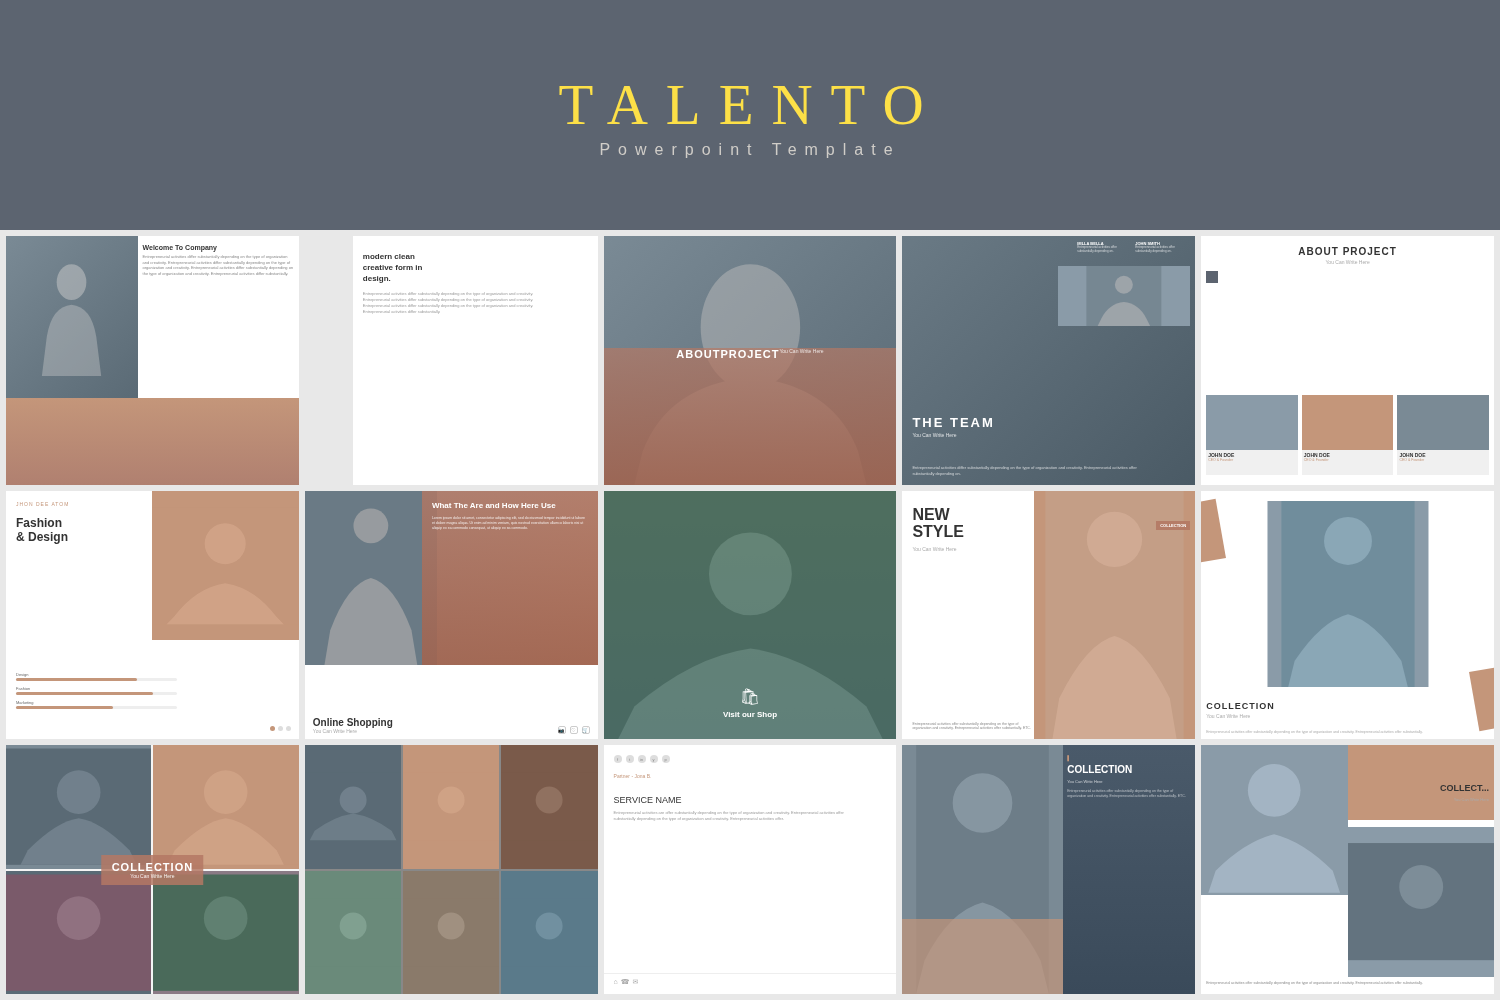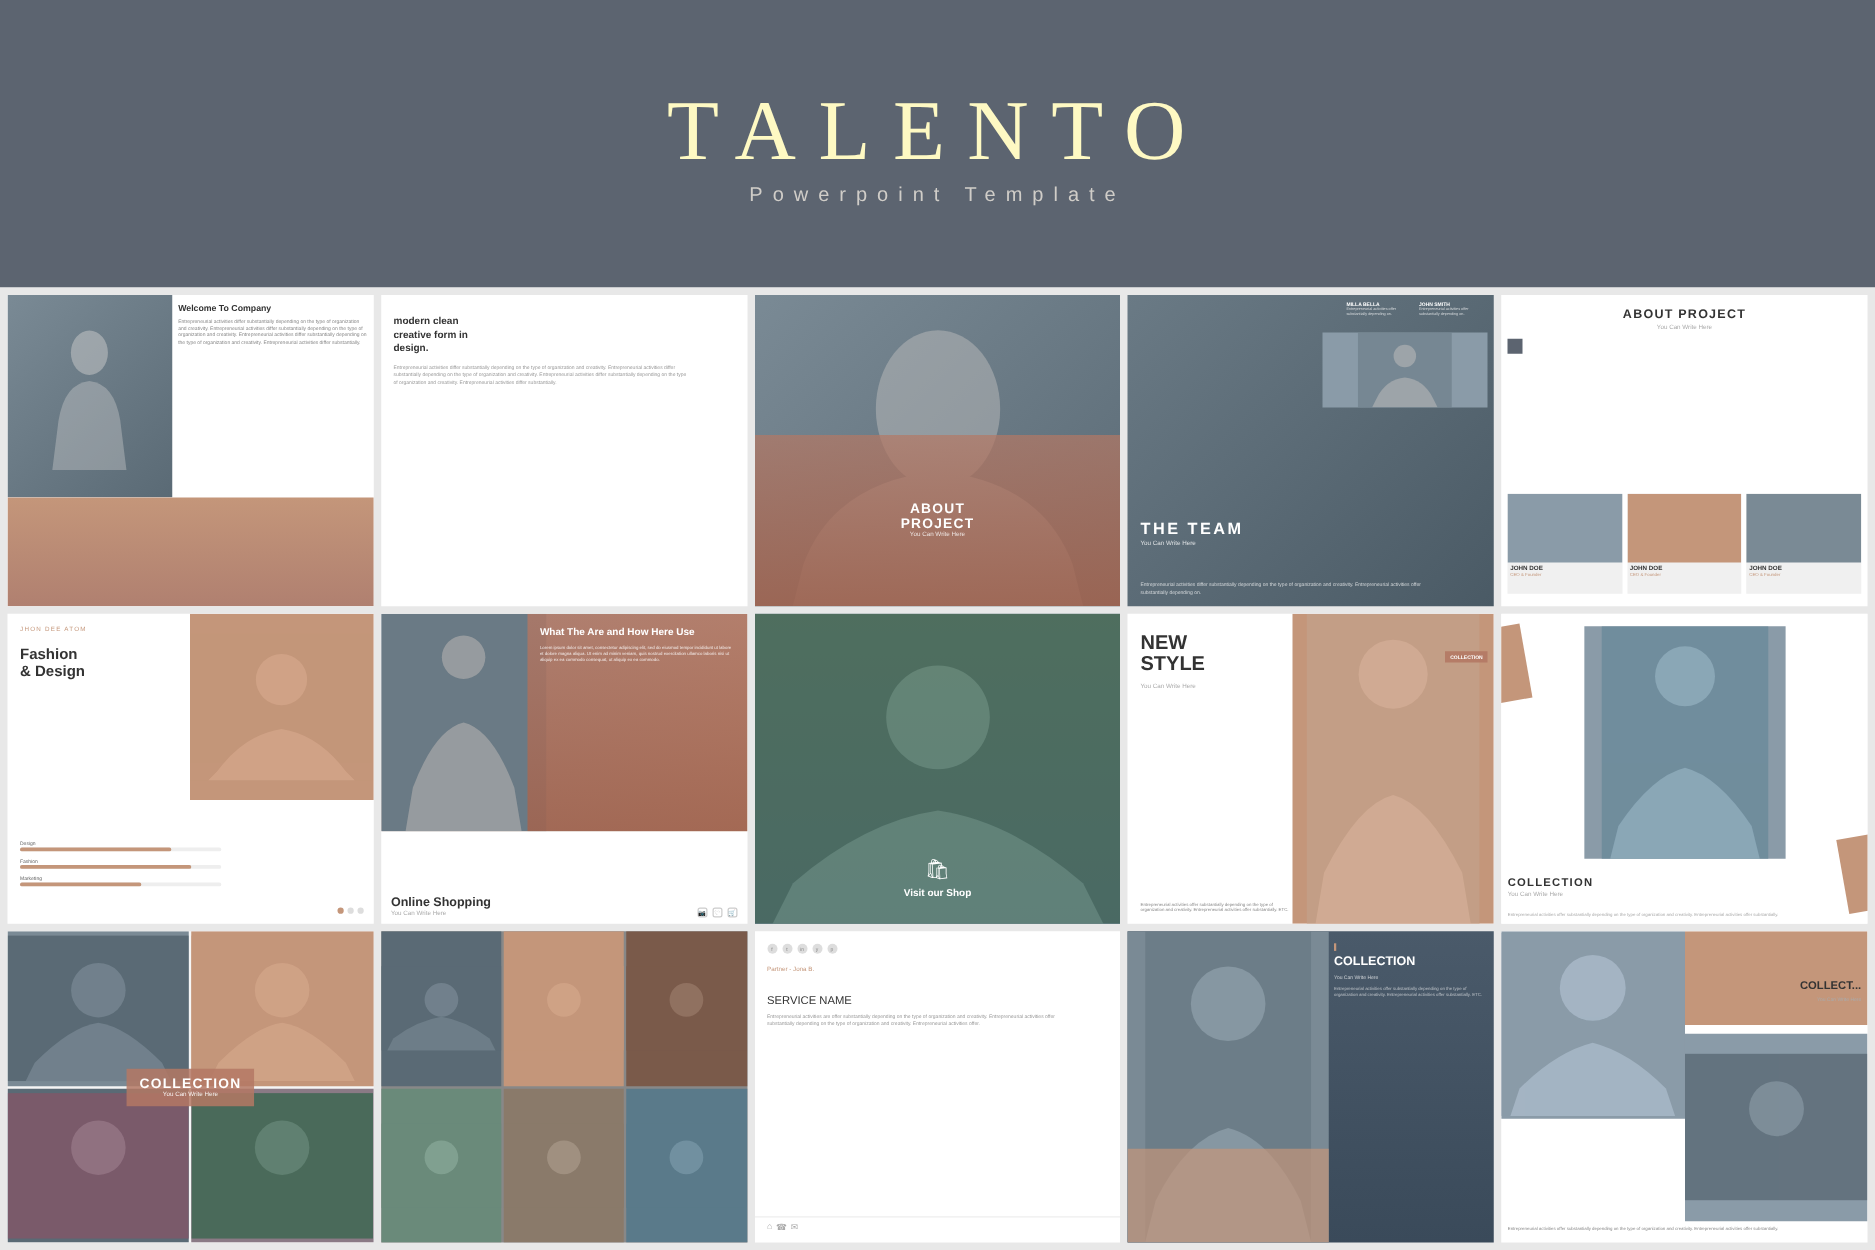--- a/index.html
+++ b/index.html
@@ -22,9 +22,9 @@
       justify-content: center;
     }
     .header-title {
-      font-size: 68px;
+      font-size: 57px;
       font-weight: 300;
-      color: #fef9c3;
+      color: #fde047;
       letter-spacing: 18px;
       font-family: Georgia, serif;
     }

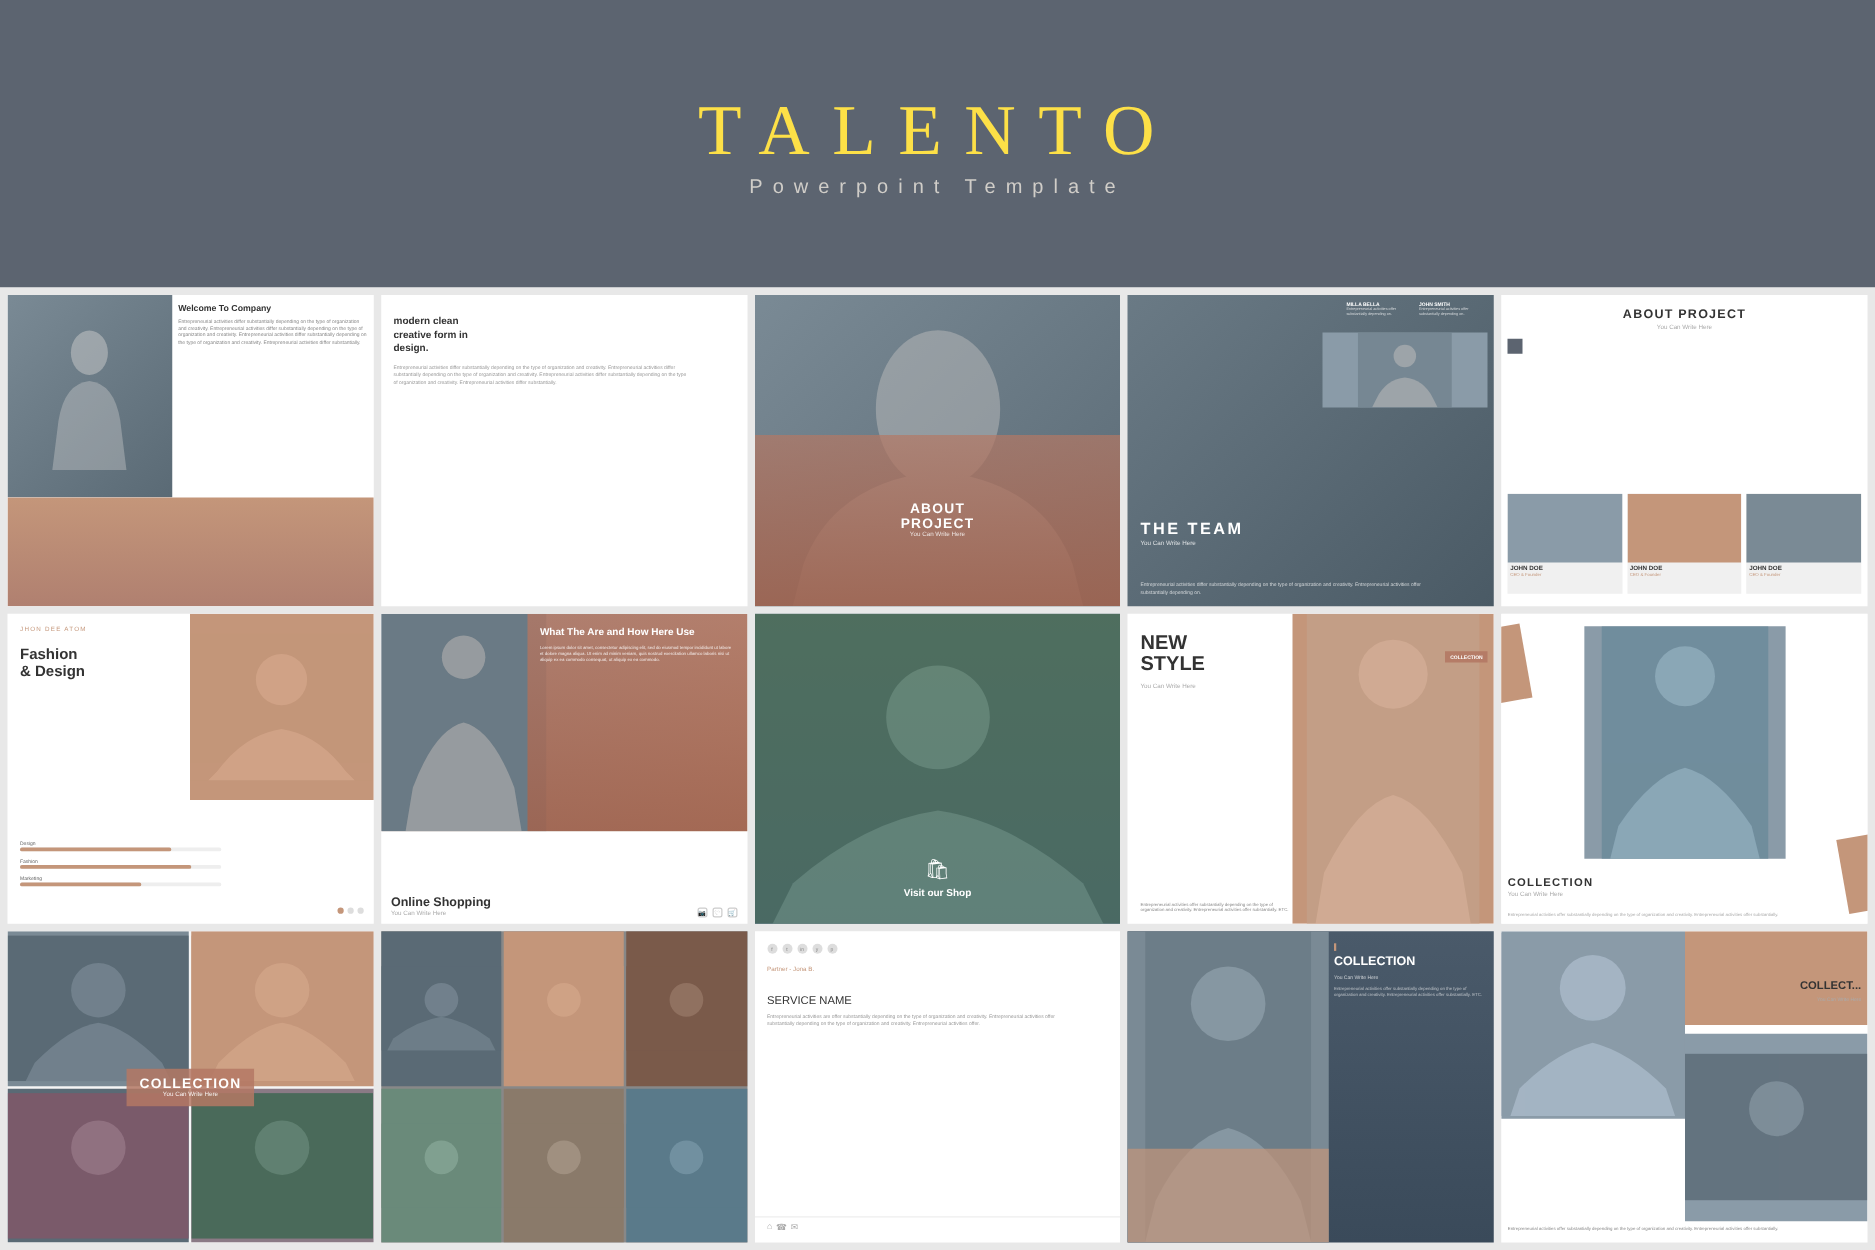--- a/index.html
+++ b/index.html
@@ -104,6 +104,7 @@
     
     .slide-2 {
       background: white;
+      margin-left: 48px;
     }
     .slide-2 .top-text {
       position: absolute;

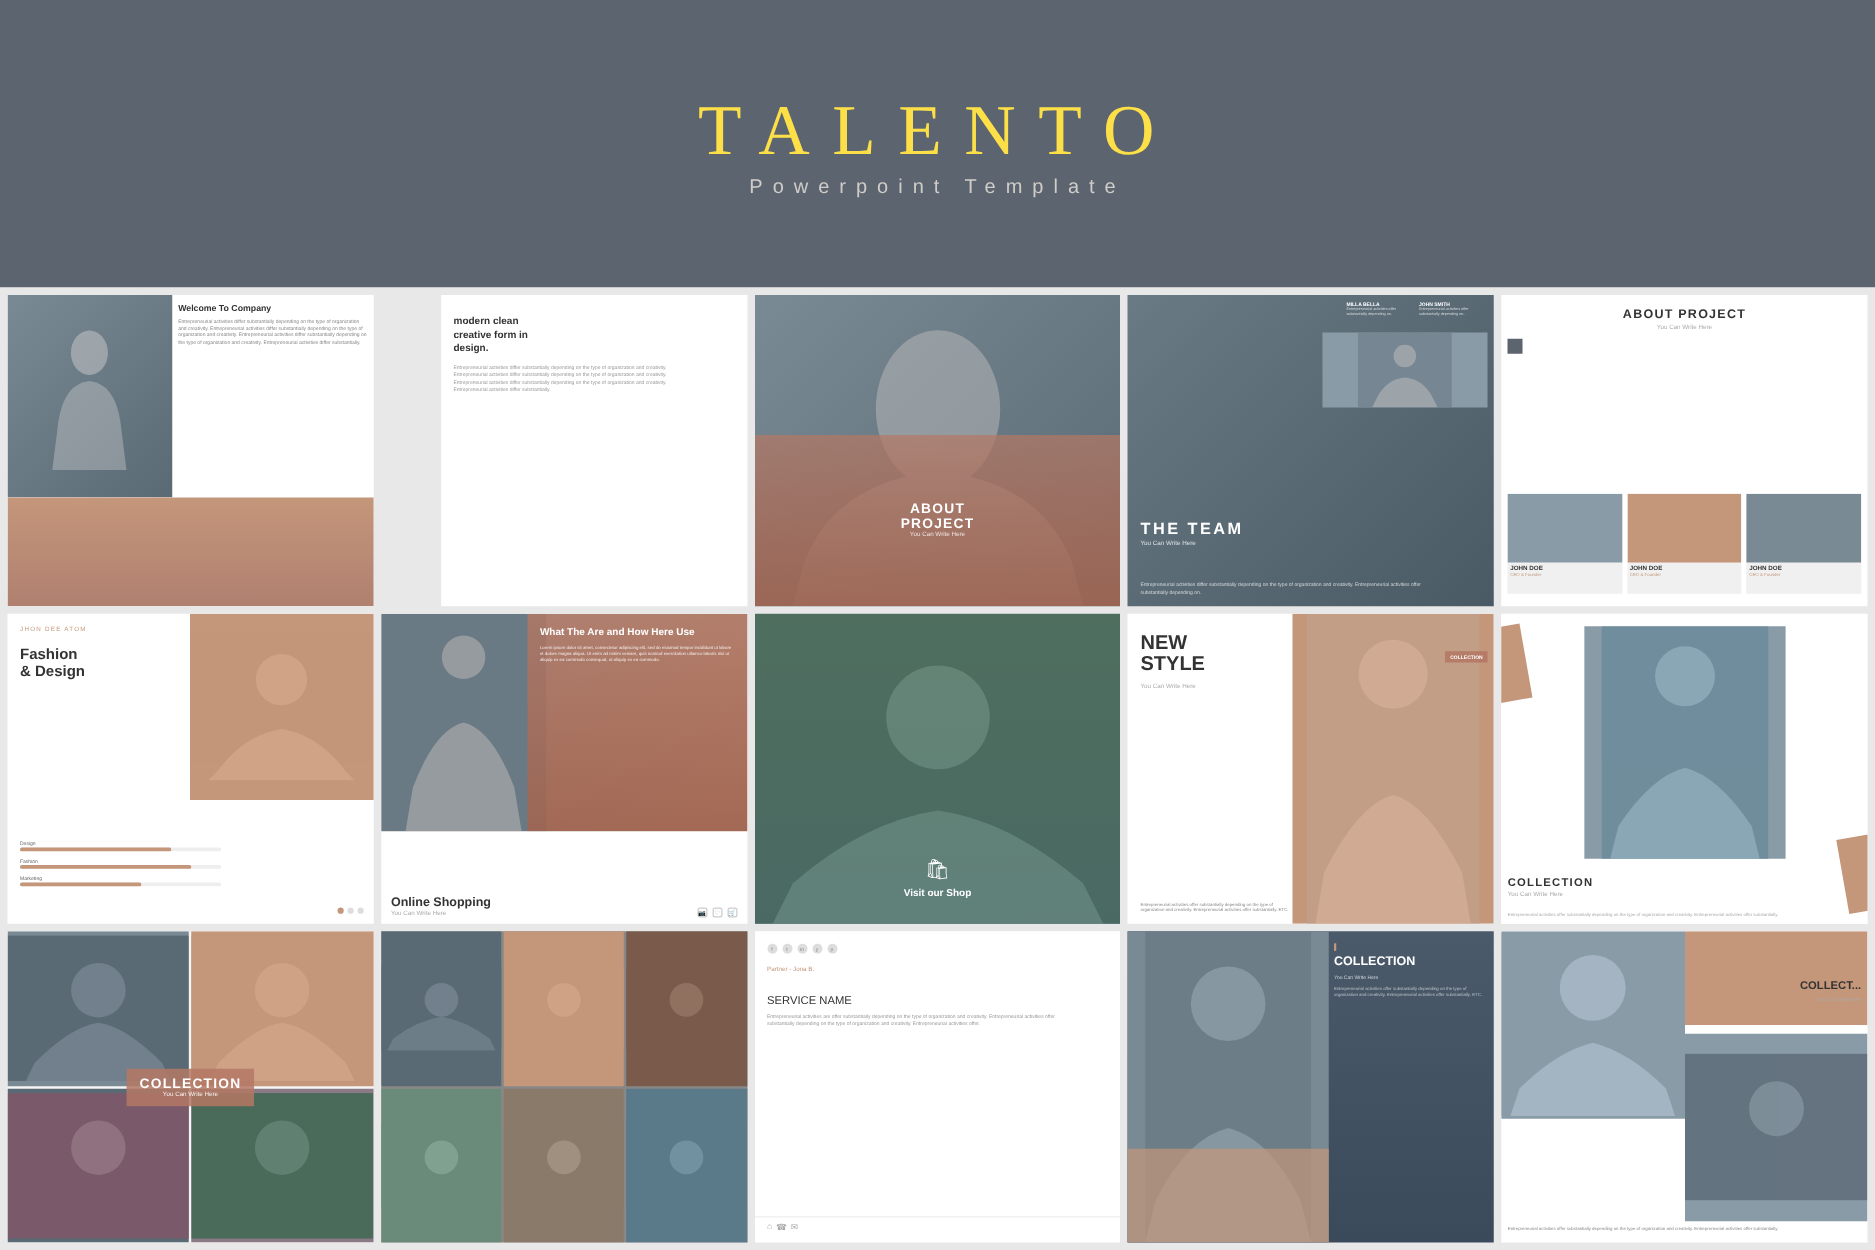--- a/index.html
+++ b/index.html
@@ -138,8 +138,8 @@
       height: 55%;
       background: linear-gradient(180deg, rgba(180,120,100,0.7) 0%, rgba(160,100,80,0.9) 100%);
       display: flex;
-      flex-direction: column;
-      align-items: center;
+      flex-direction: row;
+      align-items: flex-start;
       justify-content: center;
     }
     .slide-3 .about-title {

